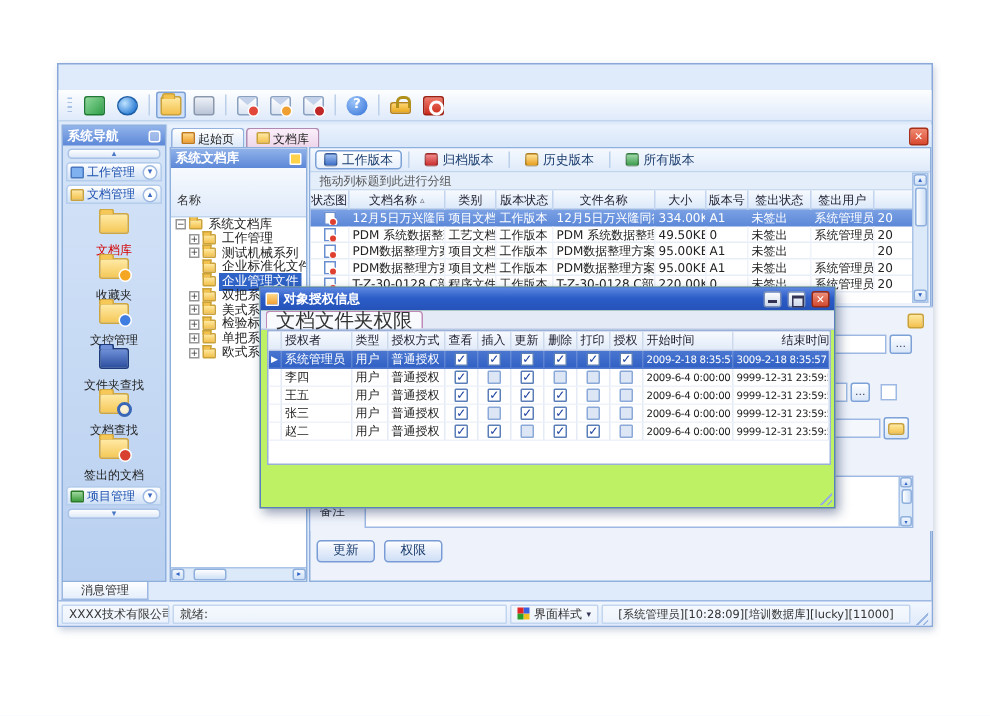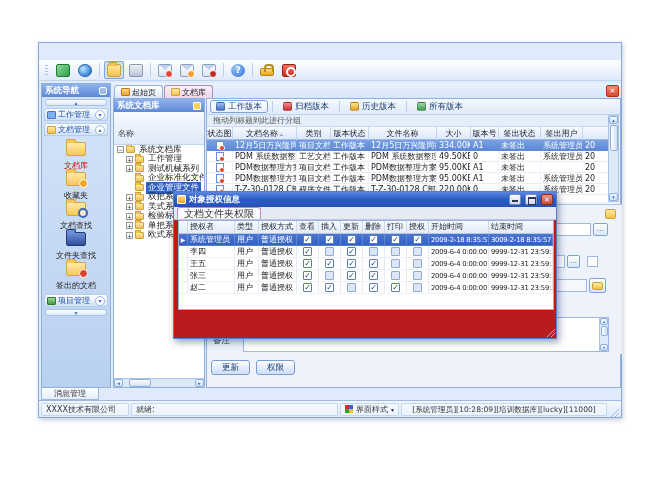--- a/index.html
+++ b/index.html
@@ -169,7 +169,7 @@
   .xp-btn{display:inline-block;height:15px;line-height:13px;padding:0 10px;font-size:8.5px;color:#1b3d6e;text-align:center;
           background:linear-gradient(#fefefe,#e7eefb 45%,#cfdff6);border:1px solid #7a9cd6;border-radius:3px;white-space:nowrap}
   
-  .dialog{position:absolute;left:134px;top:148px;width:384px;height:148px;background:#b91c1c;
+  .dialog{position:absolute;left:134px;top:148px;width:384px;height:148px;background:#bef264;
           border:1px solid #5a7fc0;box-shadow:2px 3px 7px rgba(20,40,90,.45);z-index:50}
   .dlg-title{height:15px;display:flex;align-items:center;gap:3px;padding:0 3px;
              background:linear-gradient(#5b87e0,#2c5cc8 45%,#2452b8)}

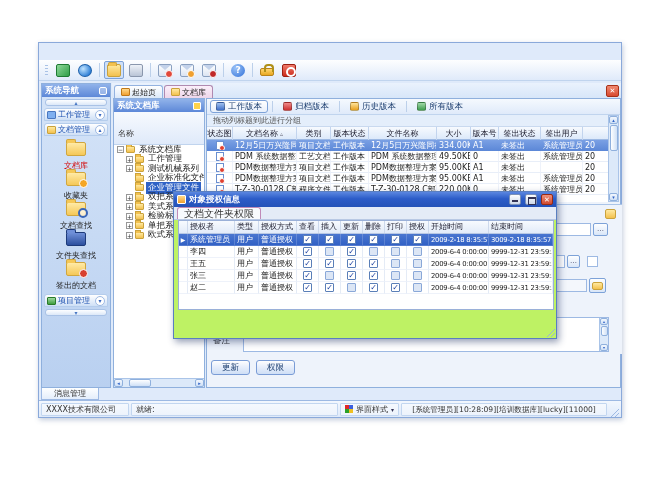--- a/index.html
+++ b/index.html
@@ -182,7 +182,7 @@
   .wbtn.close{background:linear-gradient(#f0907a,#d04a30);border-color:#982a14}
   .wbtn.close::after{content:"✕";position:absolute;inset:0;color:#fff;font-size:7px;line-height:10px;text-align:center;font-weight:bold}
   .dlg-tabrow{height:13px;display:flex;align-items:flex-end;padding-left:3px;background:#e4ebf7;border-bottom:1px solid #b8c8e4}
-  .dlg-tab{height:12px;display:flex;align-items:center;padding:0 6px;font-size:10px;color:#333;
+  .dlg-tab{height:12px;display:flex;align-items:center;padding:0 6px;font-size:13px;color:#333;
            background:#f8fafd;border:1px solid #c08ab8;border-bottom:none;border-radius:3px 3px 0 0}
   .dlg-grid{position:absolute;left:4px;top:28px;width:376px;height:90px;background:#fff;border:1px solid #9ab0d8;overflow:hidden}
   .dlg-ghead{display:flex;height:13px;background:linear-gradient(#f7fafe,#e2ebf9);border-bottom:1px solid #b8c8e4}

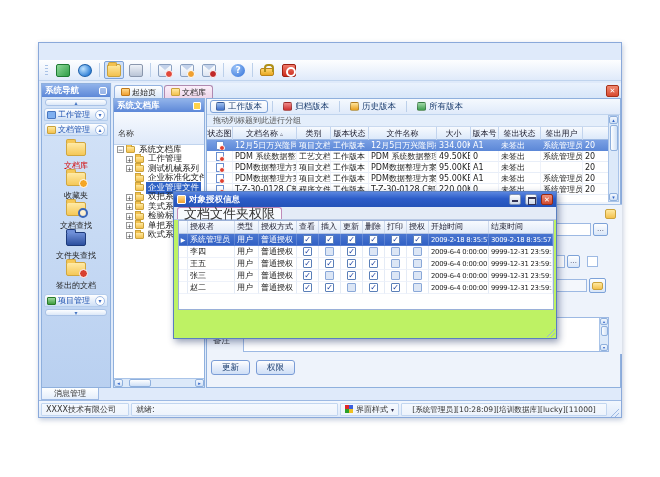--- a/index.html
+++ b/index.html
@@ -294,6 +294,7 @@
           <div class="nav-items">
             <div class="nav-item"><span class="nico folder-doc-icon"></span><div class="nav-item-label hot">文档库</div></div>
             <div class="nav-item"><span class="nico folder-favorites-icon"></span><div class="nav-item-label">收藏夹</div></div>
+            <div class="nav-item"><span class="nico folder-control-icon"></span><div class="nav-item-label">文控管理</div></div>
             <div class="nav-item"><span class="nico doc-search-icon"></span><div class="nav-item-label">文档查找</div></div>
             <div class="nav-item"><span class="nico binoculars-icon"></span><div class="nav-item-label">文件夹查找</div></div>
             <div class="nav-item"><span class="nico folder-checkout-icon"></span><div class="nav-item-label">签出的文档</div></div>

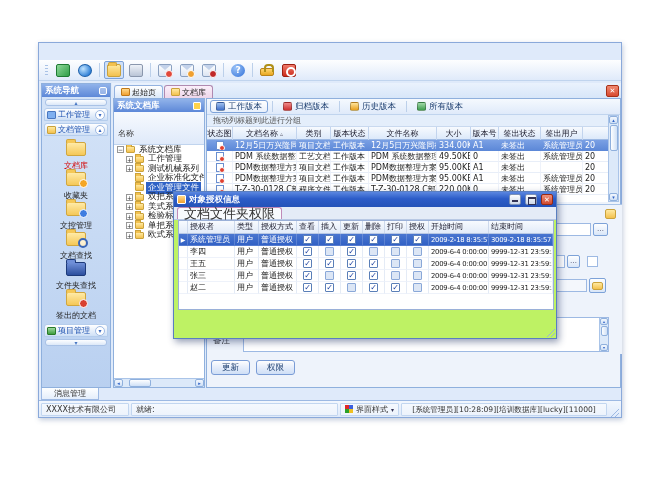--- a/index.html
+++ b/index.html
@@ -580,7 +580,7 @@
             <div class="dth" style="width: 22px;">查看</div>
             <div class="dth" style="width: 22px;">插入</div>
             <div class="dth" style="width: 22px;">更新</div>
-            <div class="dth" style="width: 22px;">删除</div>
+            <div class="dth" style="width: 22px; text-align: center;">删除</div>
             <div class="dth" style="width: 22px;">打印</div>
             <div class="dth" style="width: 22px;">授权</div>
             <div class="dth" style="width: 60px;">开始时间</div>

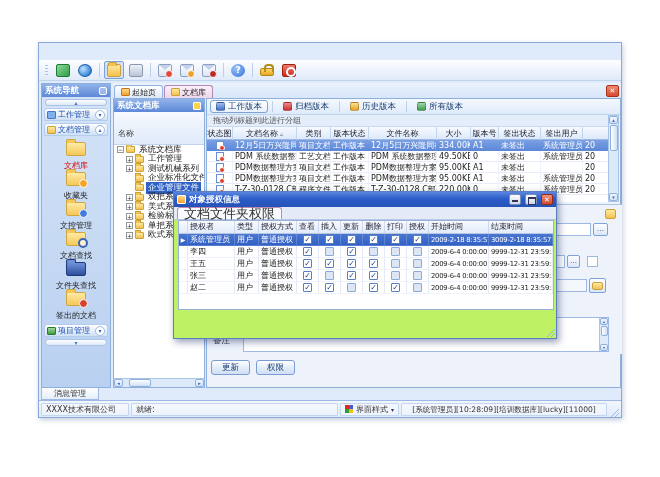--- a/index.html
+++ b/index.html
@@ -584,7 +584,7 @@
             <div class="dth" style="width: 22px;">打印</div>
             <div class="dth" style="width: 22px;">授权</div>
             <div class="dth" style="width: 60px;">开始时间</div>
-            <div class="dth last" style="width: 60px;">结束时间</div>
+            <div class="dth last" style="width: 60px; margin-left: 30px;">结束时间</div>
           </div>
         <div>
             <div class="drow sel">

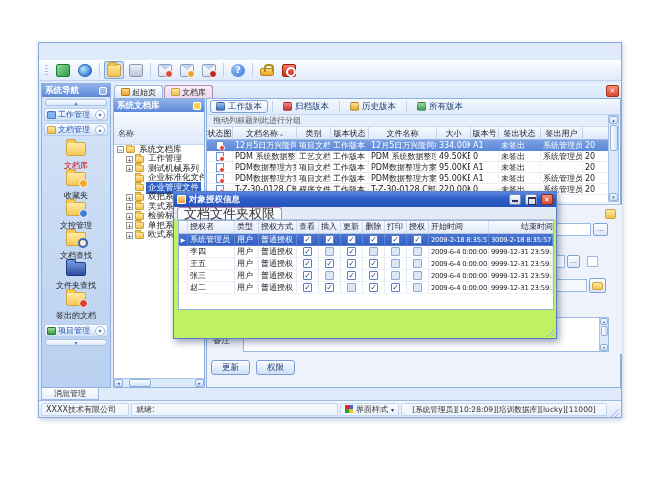--- a/index.html
+++ b/index.html
@@ -295,8 +295,8 @@
             <div class="nav-item"><span class="nico folder-doc-icon"></span><div class="nav-item-label hot">文档库</div></div>
             <div class="nav-item"><span class="nico folder-favorites-icon"></span><div class="nav-item-label">收藏夹</div></div>
             <div class="nav-item"><span class="nico folder-control-icon"></span><div class="nav-item-label">文控管理</div></div>
+            <div class="nav-item"><span class="nico binoculars-icon"></span><div class="nav-item-label">文件夹查找</div></div>
             <div class="nav-item"><span class="nico doc-search-icon"></span><div class="nav-item-label">文档查找</div></div>
-            <div class="nav-item"><span class="nico binoculars-icon"></span><div class="nav-item-label">文件夹查找</div></div>
             <div class="nav-item"><span class="nico folder-checkout-icon"></span><div class="nav-item-label">签出的文档</div></div>
           </div>
           <div class="nav-sec">

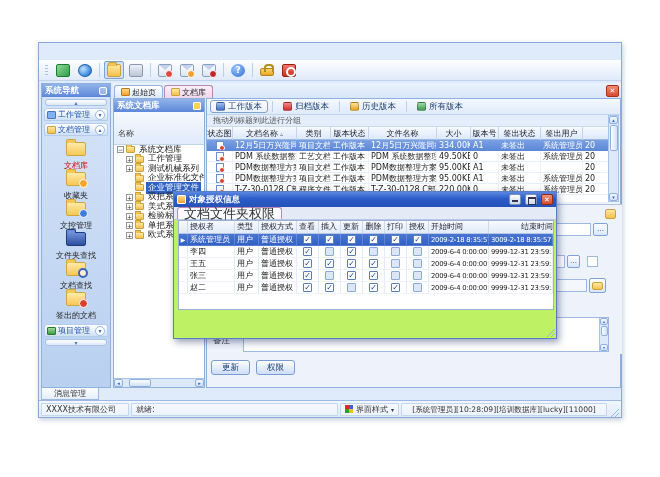--- a/index.html
+++ b/index.html
@@ -213,7 +213,7 @@
              padding:0 2px;background:linear-gradient(#f2f7fe,#dfeafa);border-top:1px solid #9db9e3;font-size:8px;color:#333}
   .sb-cell{height:13px;line-height:11px;padding:0 4px;border:1px solid #c2d6f0;background:rgba(255,255,255,.4);
            border-radius:1px;white-space:nowrap;overflow:hidden}
-  .sb-company{width:88px}
+  .sb-company{width:72px}
   .sb-status{flex:1}
   .sb-style{display:flex;align-items:center;gap:3px}
   .sb-grid{width:8px;height:8px;flex:none;background:

